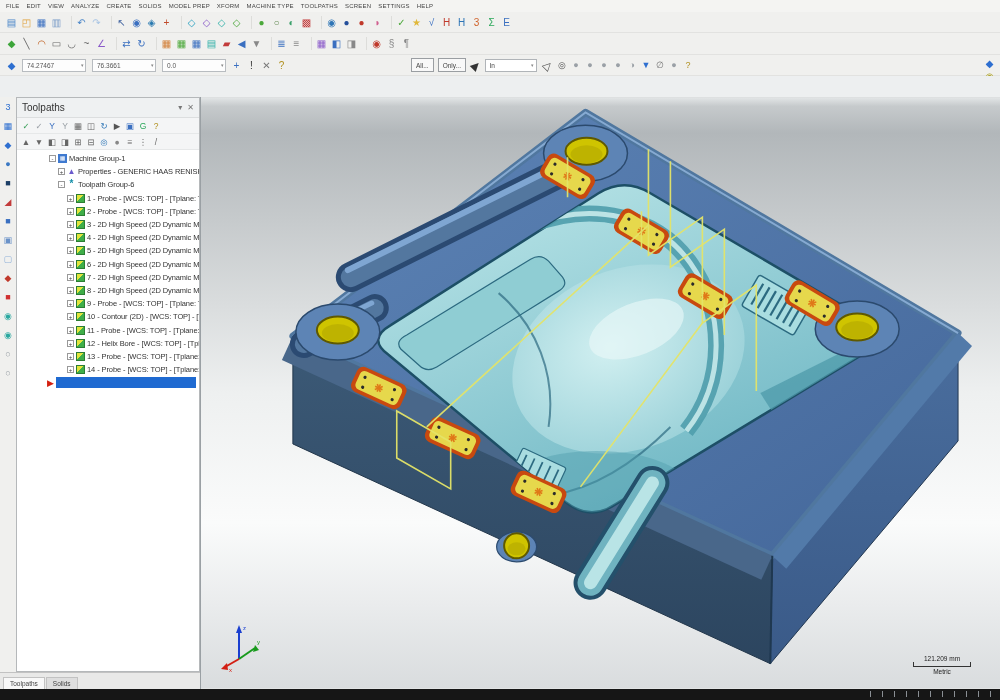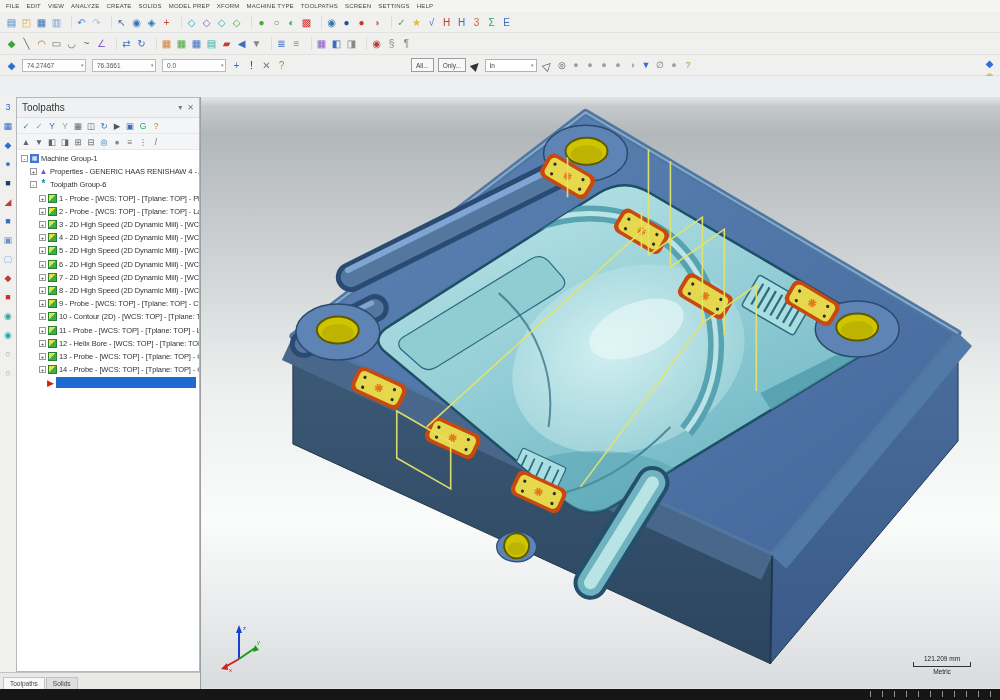--- a/index.html
+++ b/index.html
@@ -42,7 +42,7 @@
   .phico{font-size:8px;color:#777;margin-left:5px;cursor:default;}
   .prow{height:15px;display:flex;align-items:center;padding-left:3px;background:#f4f5f6;border-bottom:1px solid #e6e8e9;}
   .pico{width:12px;height:12px;font-size:8.5px;line-height:12px;text-align:center;margin-right:1px;cursor:default;}
-  .tree{padding-top:2px;}
+  .tree{padding-top:2px;padding-left:28px;}
   .tree-row{height:13.2px;display:flex;align-items:center;white-space:nowrap;overflow:hidden;cursor:default;}
   .exp{width:7px;height:7px;border:1px solid #999;background:#fff;font-size:6px;line-height:6px;
        text-align:center;color:#444;margin-right:2px;flex:none;box-sizing:border-box;}

